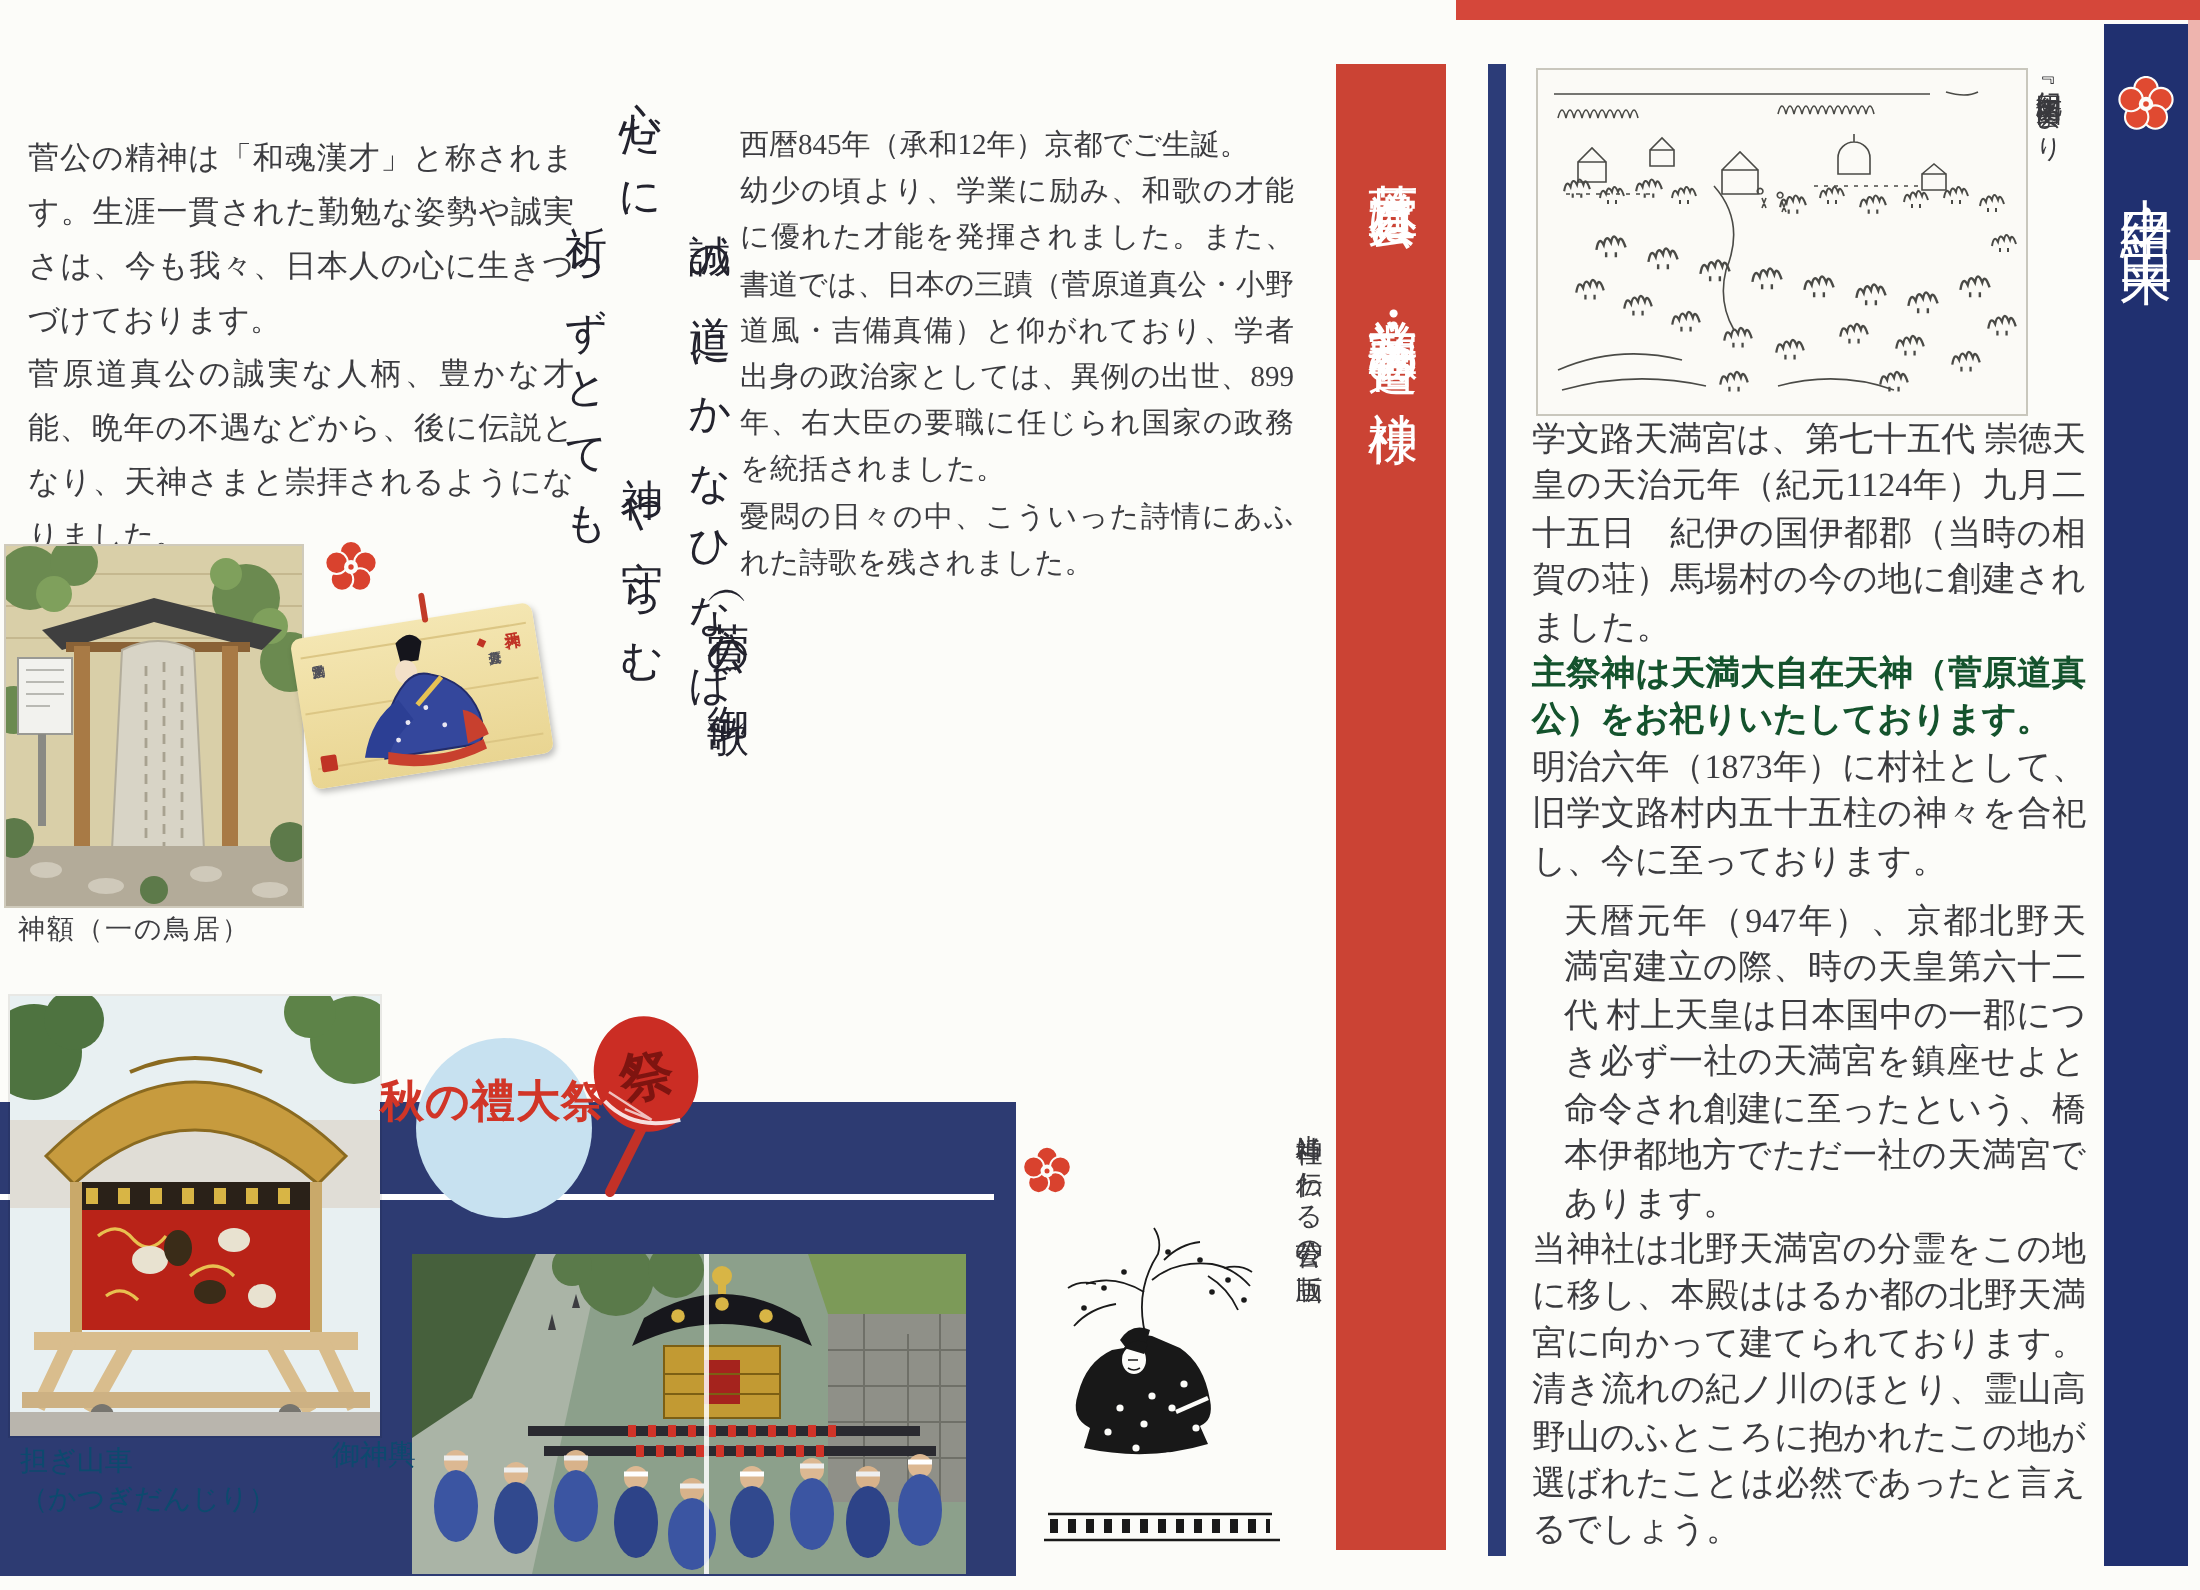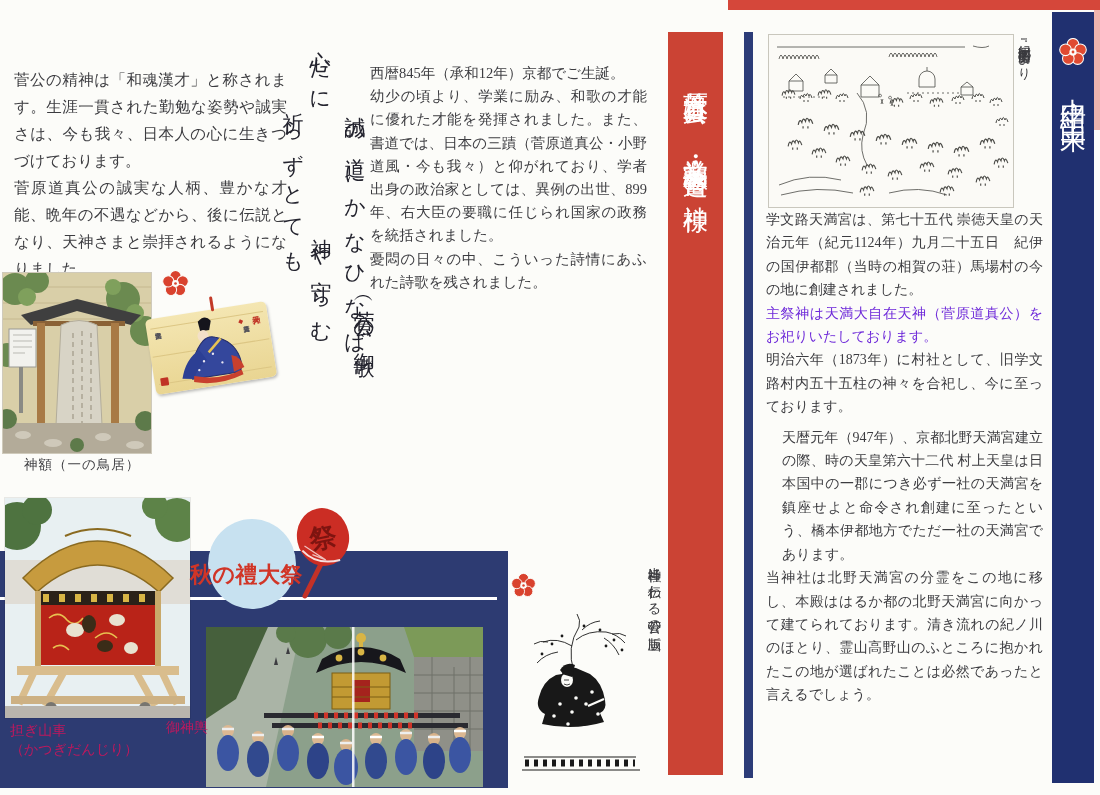--- a/index.html
+++ b/index.html
@@ -181,7 +181,7 @@
 
   <div class="abs bio-col">
     <p>西暦845年（承和12年）京都でご生誕。</p>
-    <p>幼少の頃より、学業に励み、和歌の才能に優れた才能を発揮されました。また、書道では、日本の三蹟（菅原道真公・小野道風・今も我々）と仰がれており、学者出身の政治家としては、異例の出世、899年、右大臣の要職に任じられ国家の政務を統括されました。</p>
+    <p>幼少の頃より、学業に励み、和歌の才能に優れた才能を発揮されました。また、書道では、日本の三蹟（菅原道真公・小野道風・吉備真備）と仰がれており、学者出身の政治家としては、異例の出世、899年、右大臣の要職に任じられ国家の政務を統括されました。</p>
     <p>憂悶の日々の中、こういった詩情にあふれた詩歌を残されました。</p>
   </div>
 

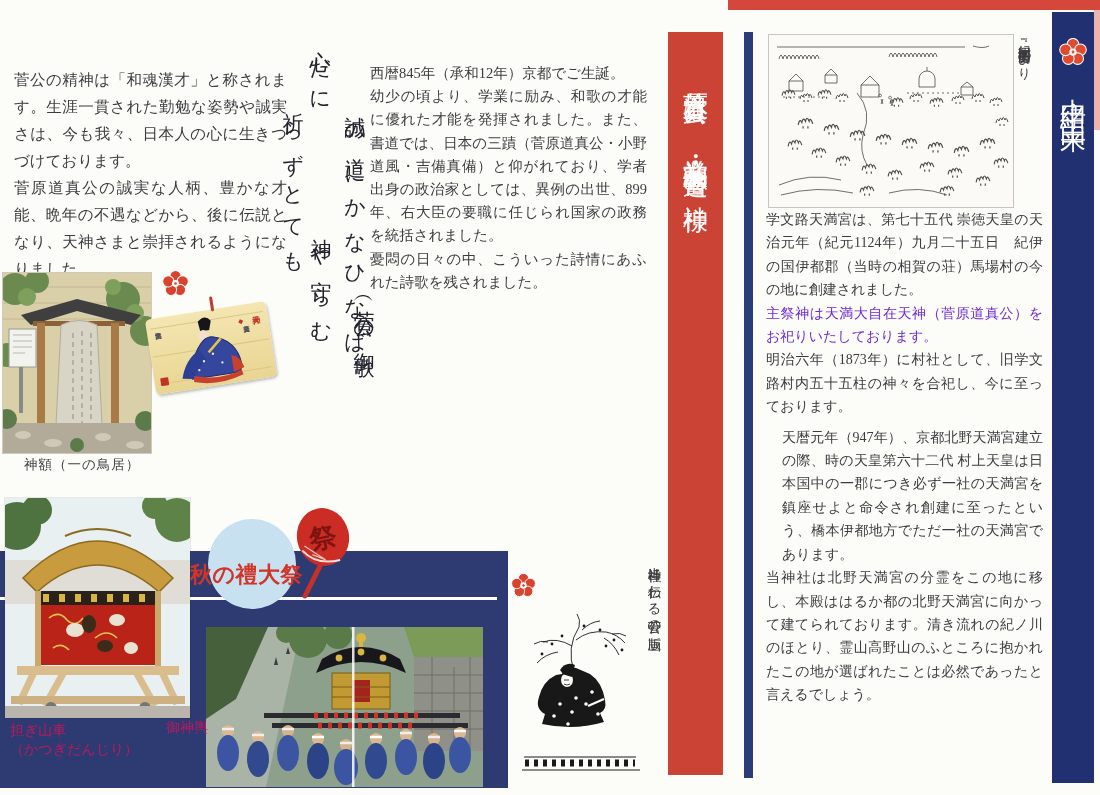--- a/index.html
+++ b/index.html
@@ -27,7 +27,7 @@
   .engraving{left:768px;top:34px;width:244px;height:172px;background:#fbfaf6;border:1px solid #c9c7bd;}
   .engr-caption{left:1015px;top:34px;height:160px;font-size:13px;color:#3a3a3e;letter-spacing:1px;}
   
-  .hist-col{left:766px;top:208px;width:277px;font-size:14px;line-height:23.4px;text-align:justify;}
+  .hist-col{left:766px;top:208px;width:277px;font-size:17px;line-height:23.4px;text-align:justify;}
   .hist-col p{margin:0;}
   .hist-col p.gap{margin-top:7px;margin-left:16px;}
   .hist-col p.bold-sans{font-family:"Liberation Sans","DejaVu Sans",sans-serif;font-weight:normal;color:#6d28d9;}

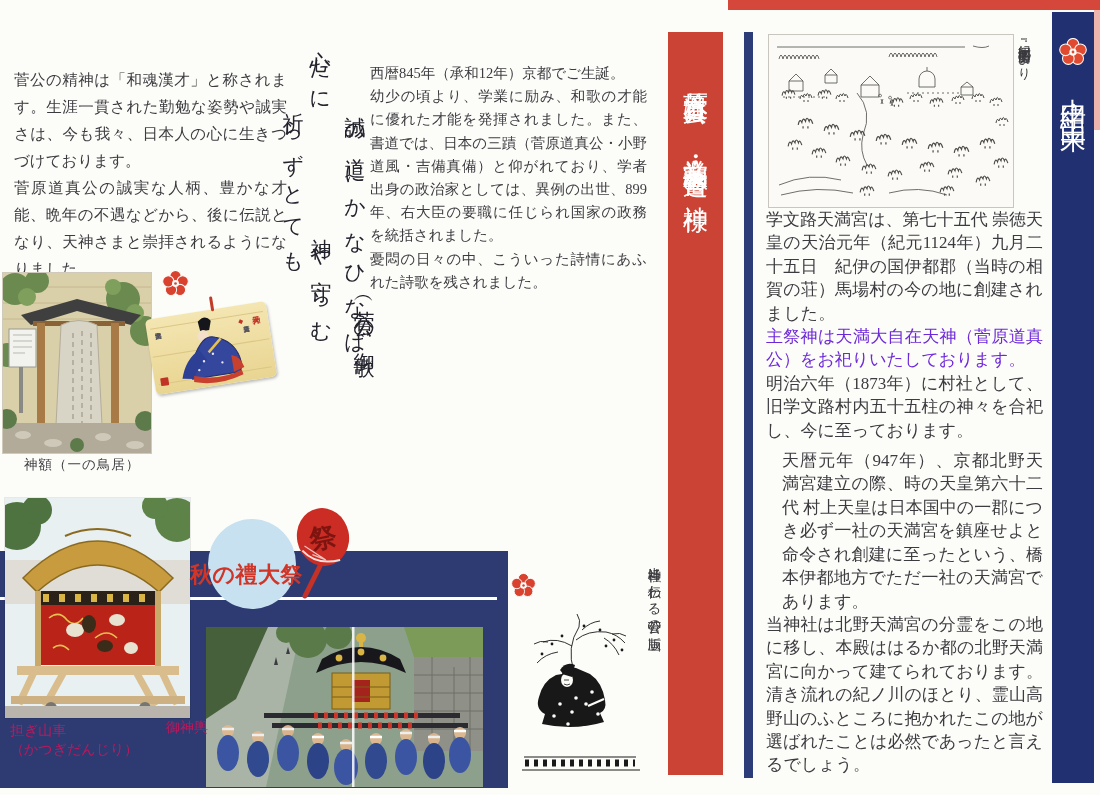--- a/index.html
+++ b/index.html
@@ -30,7 +30,7 @@
   .hist-col{left:766px;top:208px;width:277px;font-size:17px;line-height:23.4px;text-align:justify;}
   .hist-col p{margin:0;}
   .hist-col p.gap{margin-top:7px;margin-left:16px;}
-  .hist-col p.bold-sans{font-family:"Liberation Sans","DejaVu Sans",sans-serif;font-weight:normal;color:#6d28d9;}
+  .hist-col p.bold-sans{font-family:"Liberation Sans","DejaVu Sans",sans-serif;font-weight:bold;color:#14532d;}
   
   .side-banner{left:1052px;top:12px;width:42px;height:771px;background:#203070;text-align:center;}
   .side-banner .bn{margin:66px auto 0 auto;font-size:26px;letter-spacing:7px;color:#fff;}

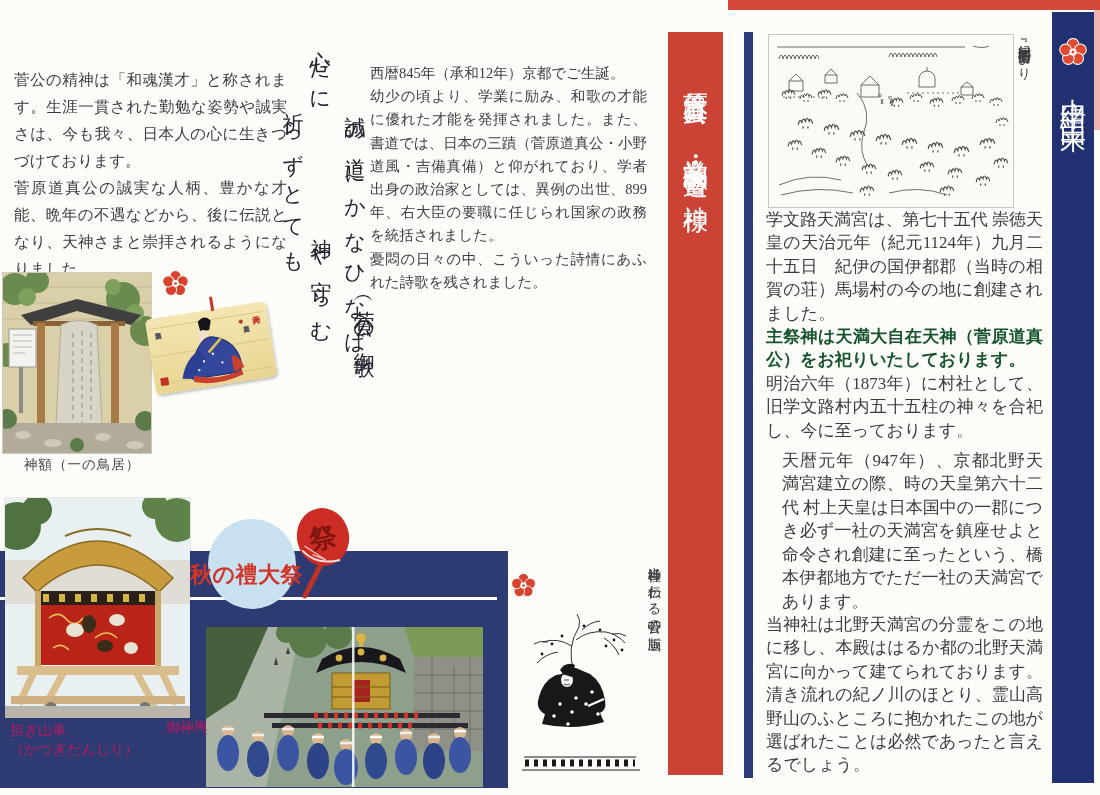--- a/index.html
+++ b/index.html
@@ -42,7 +42,7 @@
   .fan{left:293px;top:506px;z-index:5;}
   
   .monument{left:2px;top:272px;width:148px;height:180px;border:1px solid #cfcabb;}
-  .mon-caption{left:24px;top:456px;font-size:13.5px;color:#3e3e42;letter-spacing:1px;}
+  .mon-caption{left:9px;top:456px;font-size:13.5px;color:#3e3e42;letter-spacing:1px;}
   .danjiri{left:5px;top:498px;width:185px;height:220px;z-index:4;box-shadow:0 0 0 1px rgba(0,0,0,.08);}
   .mikoshi{left:206px;top:627px;width:277px;height:160px;z-index:4;}
   .photo-caption{font-family:Liberation Sans, sans-serif;color:#be185d;font-size:14px;line-height:19px;z-index:5;}

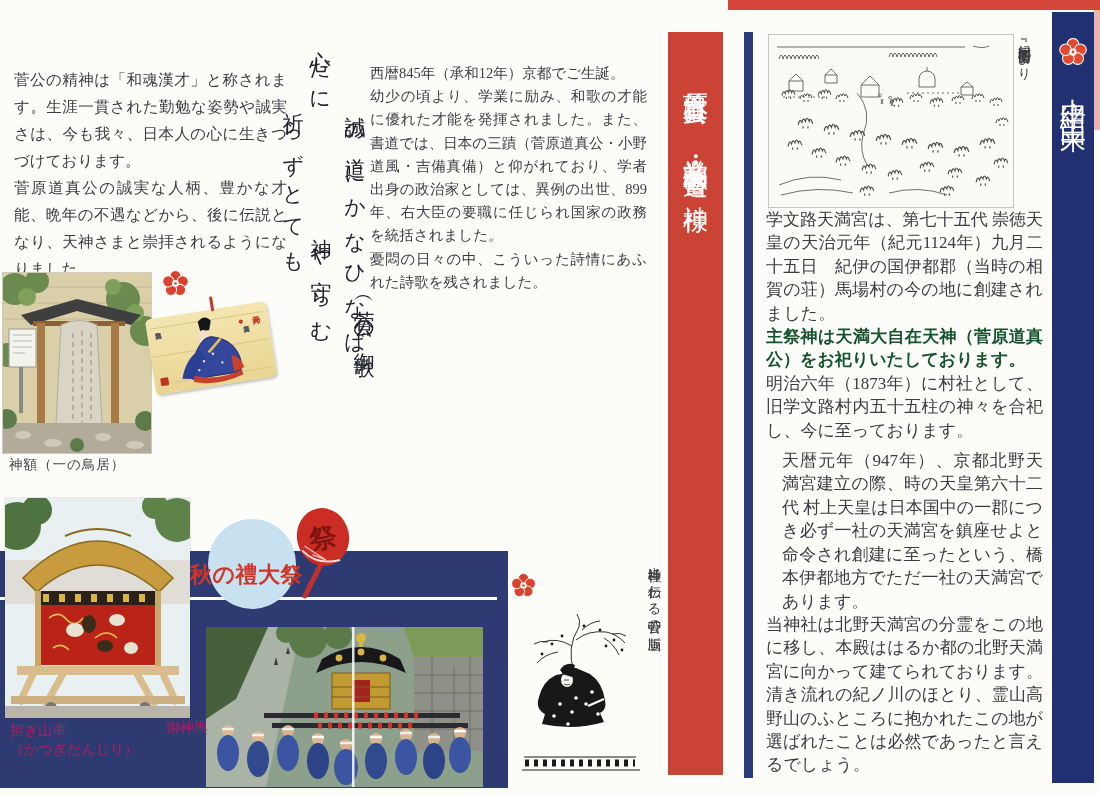--- a/index.html
+++ b/index.html
@@ -38,7 +38,7 @@
   .navy-panel{left:0;top:551px;width:508px;height:237px;background:#2d3b72;z-index:1;}
   .white-line{left:0;top:597px;width:497px;height:3px;background:#fff;z-index:2;}
   .blue-circle{left:208px;top:519px;width:88px;height:90px;border-radius:50%;background:#c7e1f0;z-index:3;}
-  .fest-title{left:190px;top:560px;font-size:22px;font-weight:bold;color:#d13527;letter-spacing:0.5px;z-index:5;}
+  .fest-title{left:190px;top:536px;font-size:22px;font-weight:bold;color:#d13527;letter-spacing:0.5px;z-index:5;}
   .fan{left:293px;top:506px;z-index:5;}
   
   .monument{left:2px;top:272px;width:148px;height:180px;border:1px solid #cfcabb;}

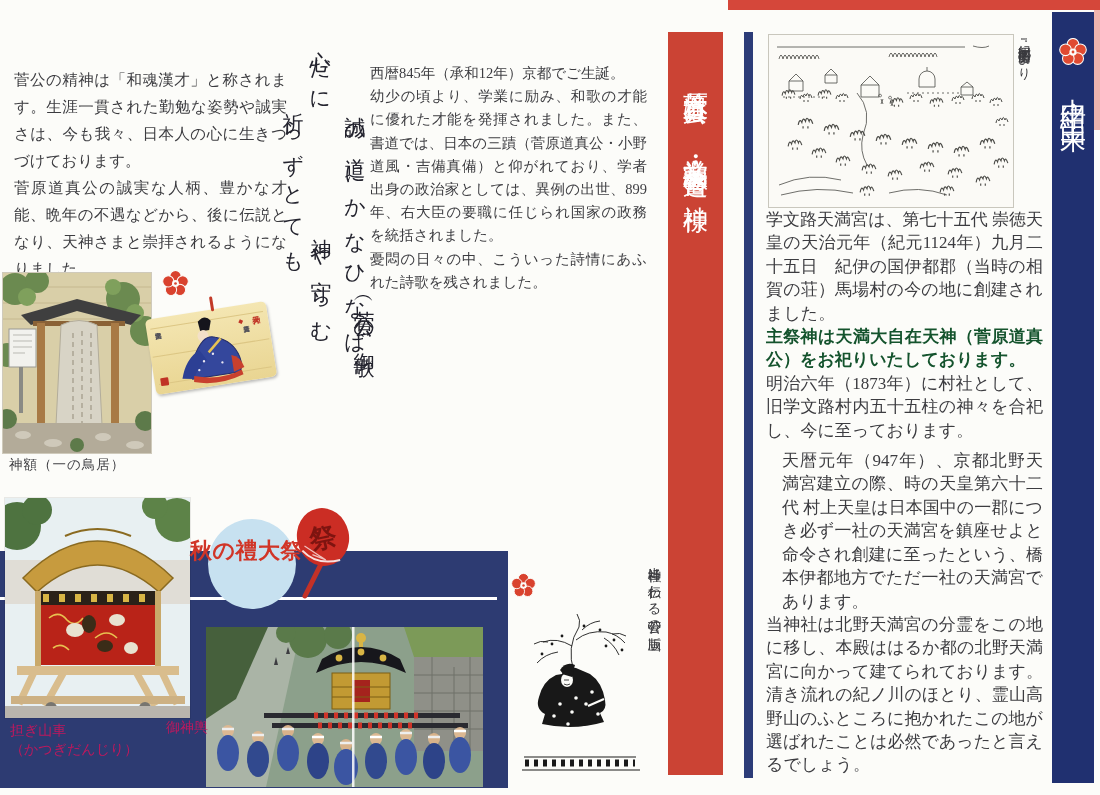--- a/index.html
+++ b/index.html
@@ -45,7 +45,7 @@
   .mon-caption{left:9px;top:456px;font-size:13.5px;color:#3e3e42;letter-spacing:1px;}
   .danjiri{left:5px;top:498px;width:185px;height:220px;z-index:4;box-shadow:0 0 0 1px rgba(0,0,0,.08);}
   .mikoshi{left:206px;top:627px;width:277px;height:160px;z-index:4;}
-  .photo-caption{font-family:Liberation Sans, sans-serif;color:#be185d;font-size:14px;line-height:19px;z-index:5;}
+  .photo-caption{font-family:Liberation Sans, sans-serif;color:#0c4a6e;font-size:14px;line-height:19px;z-index:5;}
   .danjiri-cap{left:10px;top:721px;}
   .mikoshi-cap{left:166px;top:718px;}
   

